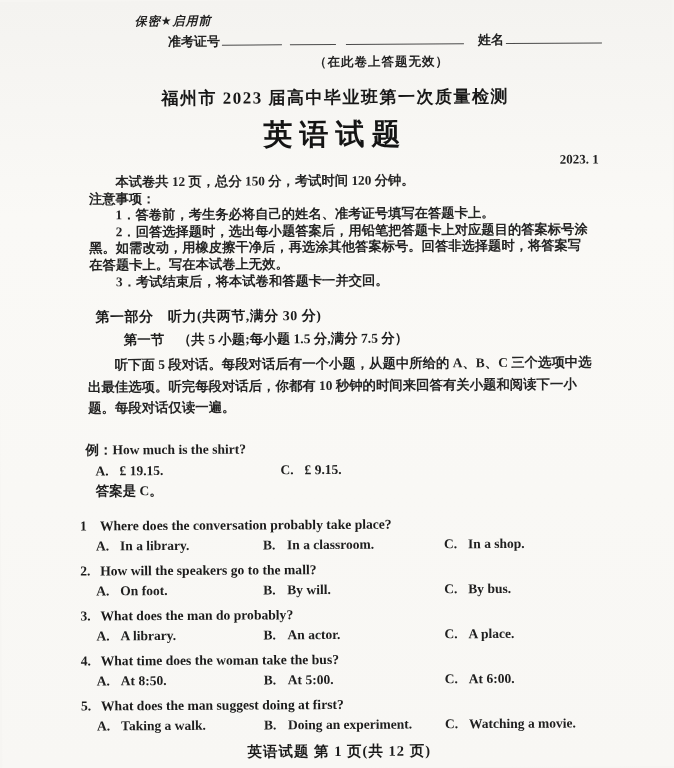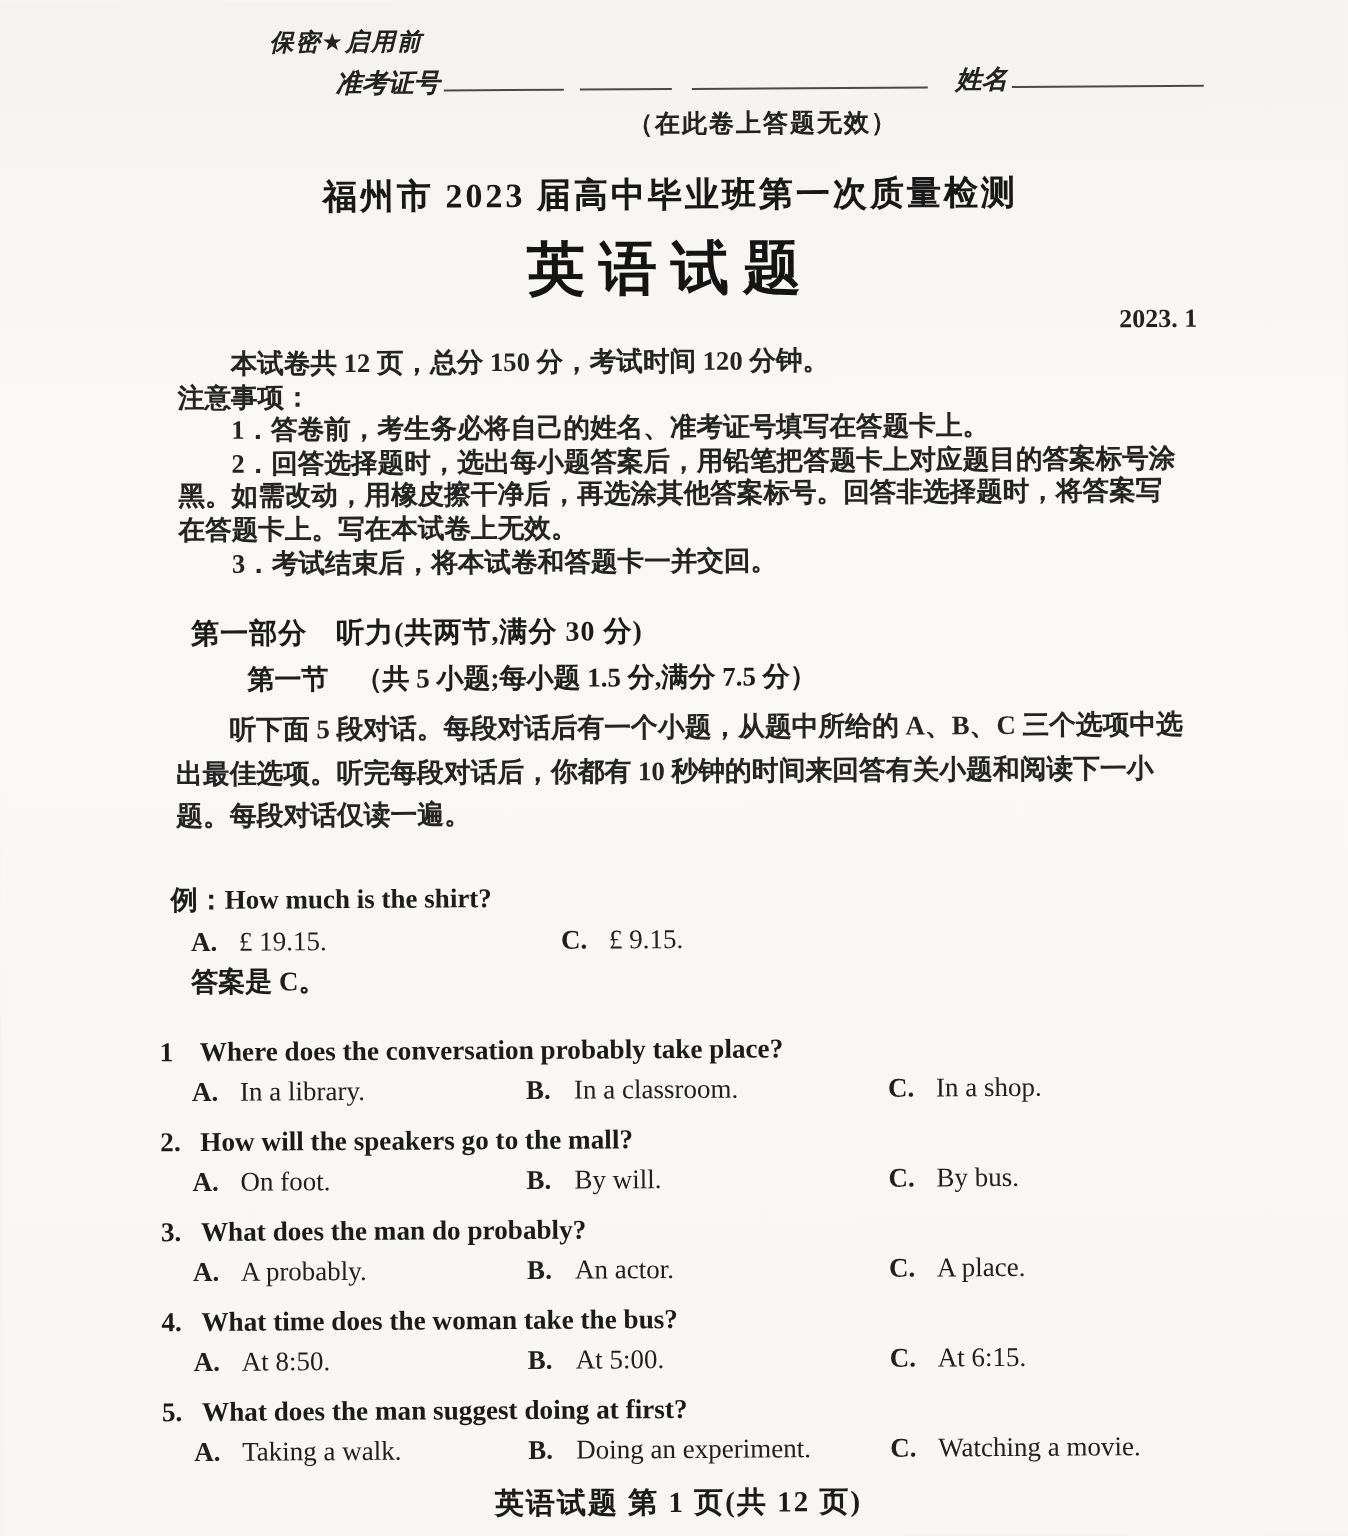--- a/index.html
+++ b/index.html
@@ -26,7 +26,7 @@
     font-size:13px;font-weight:bold;color:#222;
     white-space:nowrap;
   }
-  .reg-line .lbl{font-style:italic;}
+  .reg-line .lbl{}
   .blank{
     display:inline-block;height:12px;
     border-bottom:1.4px solid #4a4a4a;

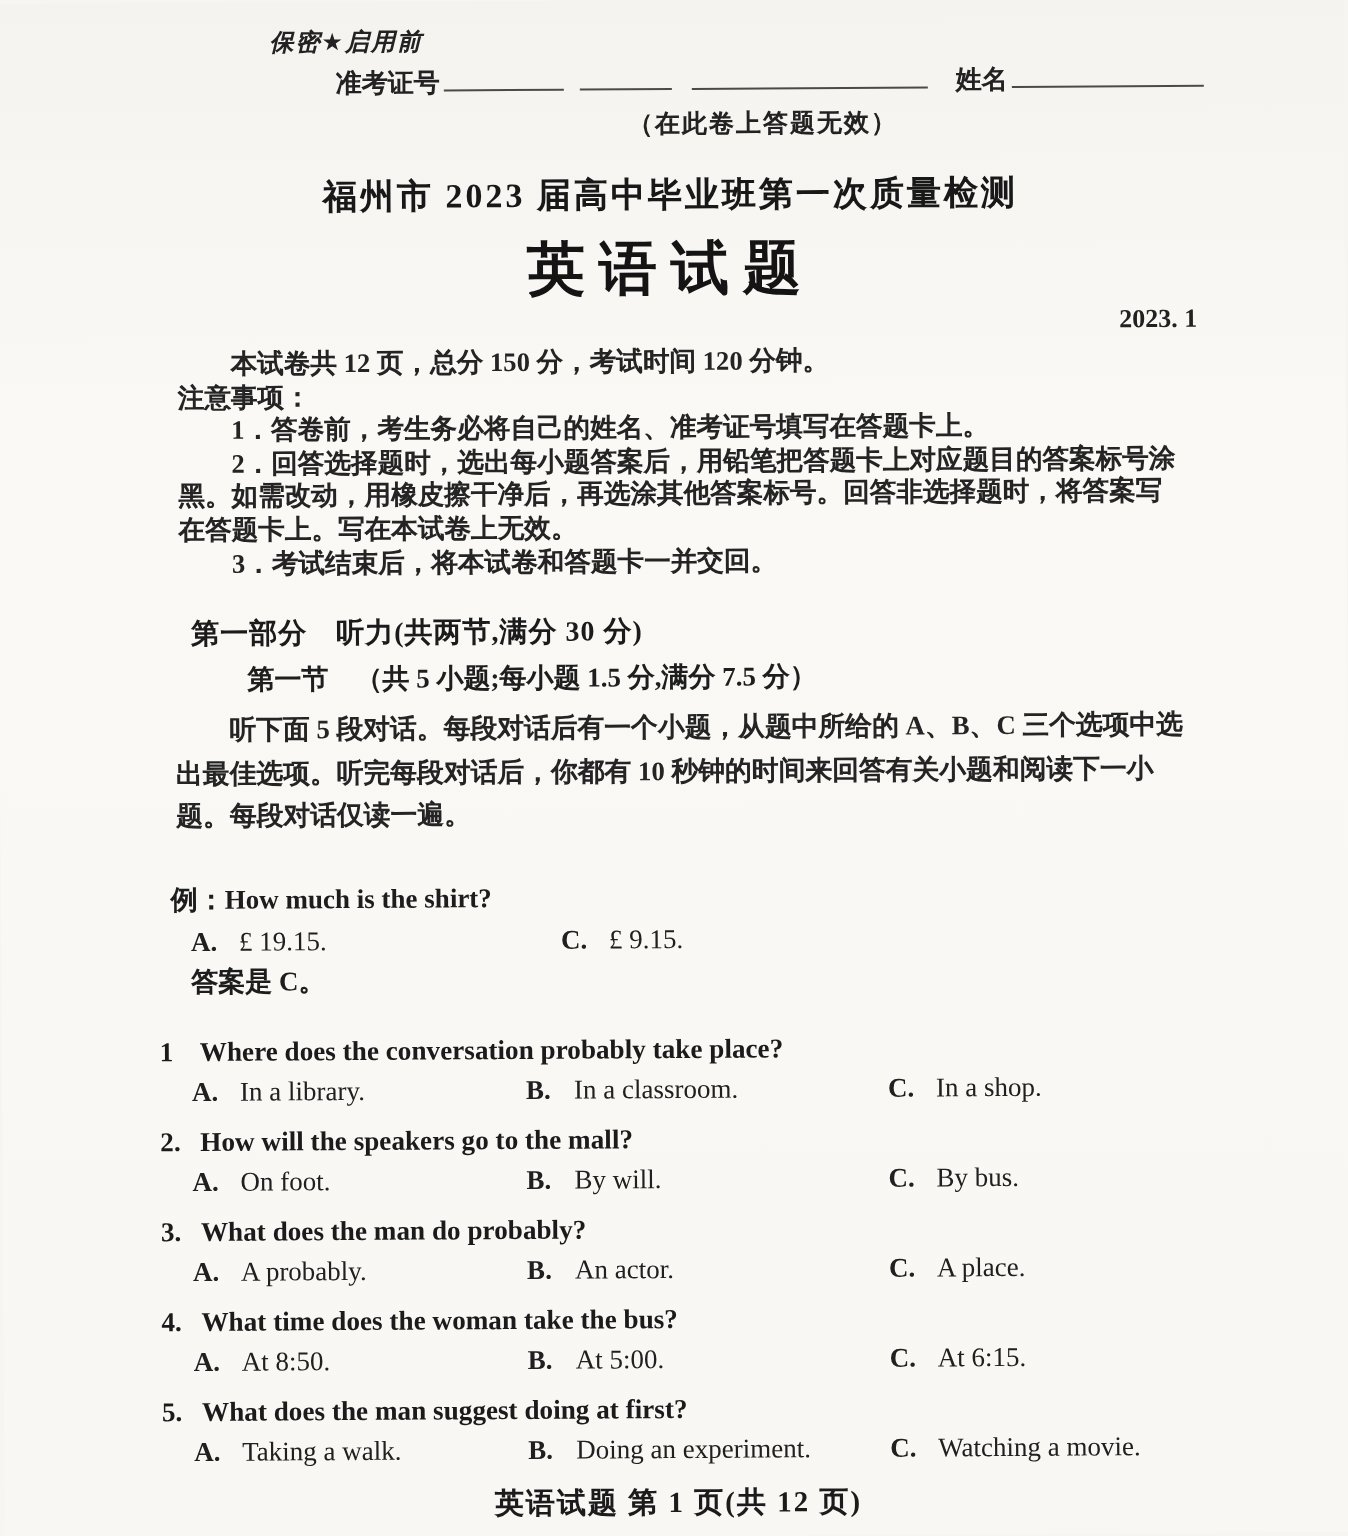--- a/index.html
+++ b/index.html
@@ -90,7 +90,7 @@
   .ex-row{grid-template-columns:185px 163px 1fr;}
   .opt{font-size:13.5px;color:#202020;white-space:nowrap;}
   .ol{display:inline-block;min-width:24px;font-weight:bold;}
-  .ot{font-weight:400;text-align:center;}
+  .ot{font-weight:700;text-align:center;}
   
   .questions{margin-top:18px;}
   .q{margin-bottom:9px;}

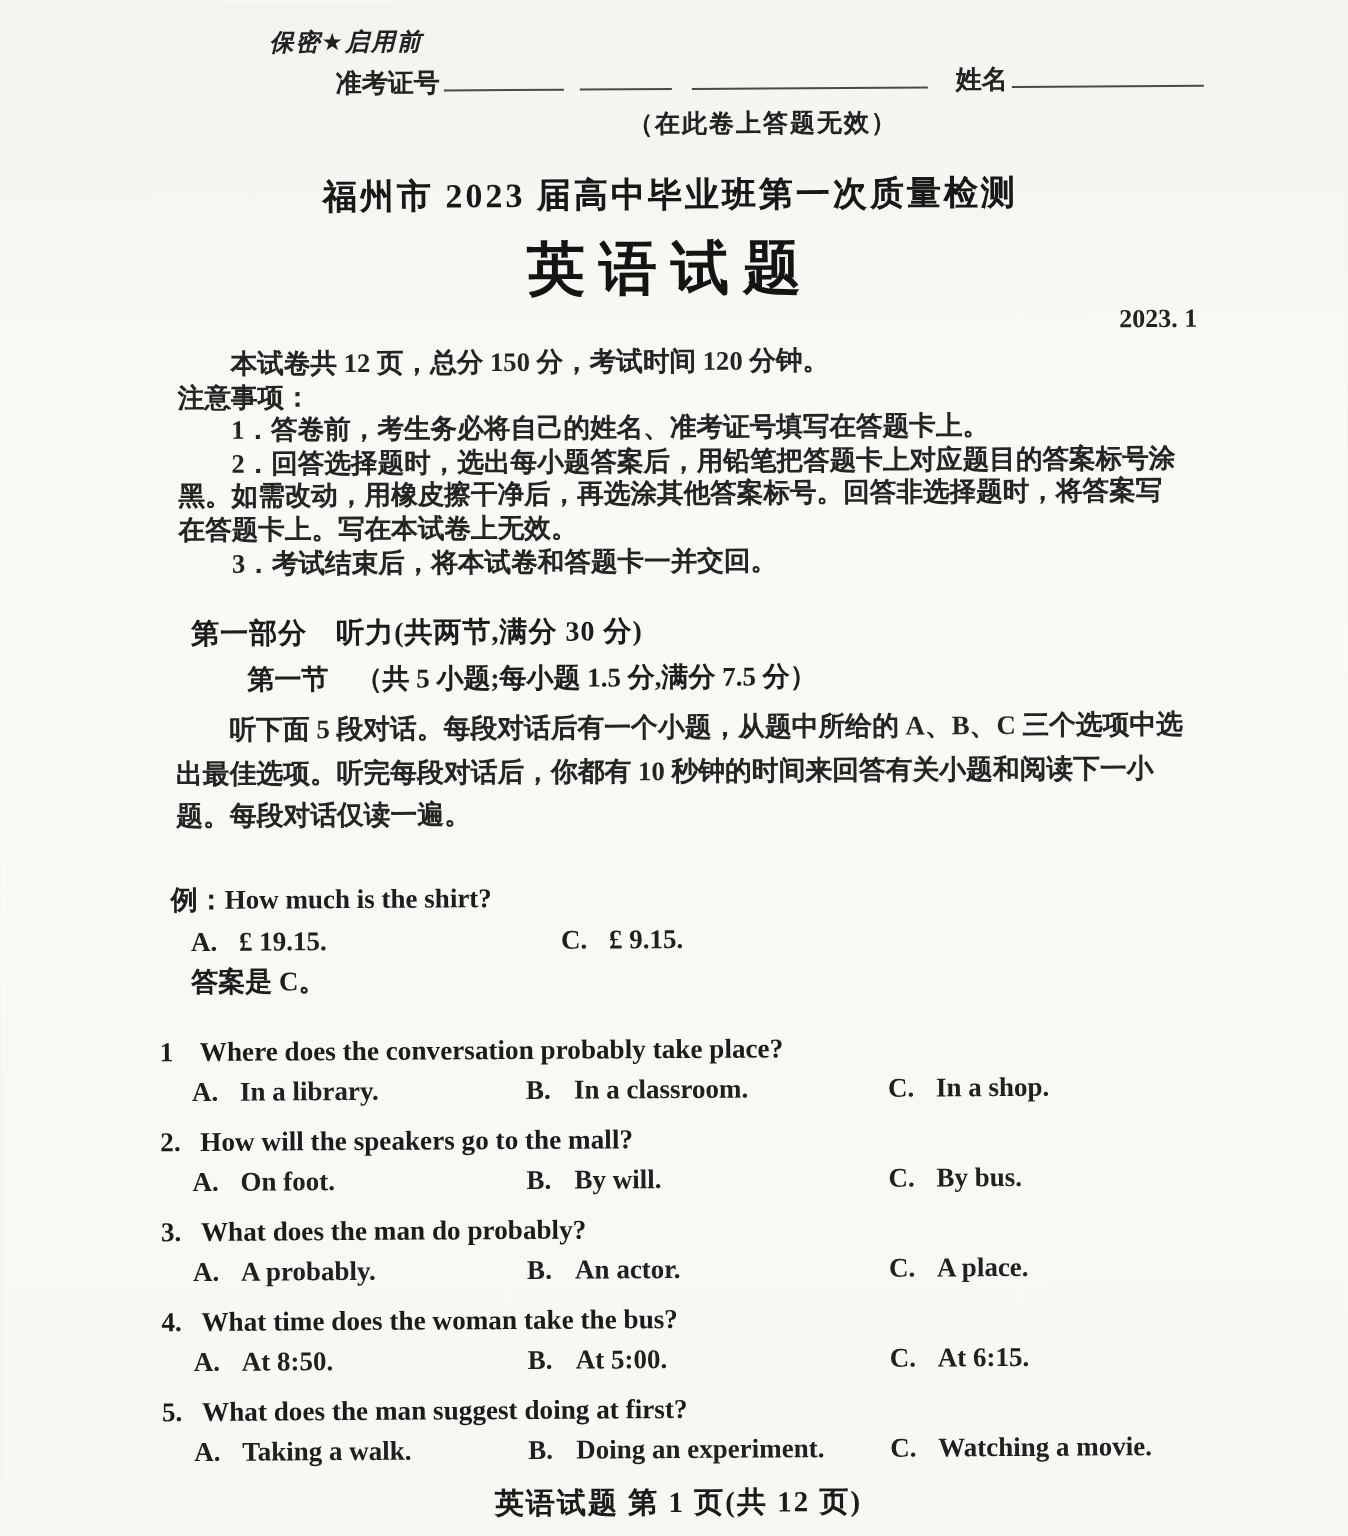--- a/index.html
+++ b/index.html
@@ -169,7 +169,7 @@
     <div class="q">
       <p class="q-line"><span class="q-num">3.</span><span>What does the man do probably?</span></p>
       <div class="opt-row">
-        <span class="opt"><span class="ol">A.</span><span class="ot">A probably.</span></span>
+        <span class="opt"><span class="ol">A.</span><span class="ot">A library.</span></span>
         <span class="opt"><span class="ol">B.</span><span class="ot">An actor.</span></span>
         <span class="opt"><span class="ol">C.</span><span class="ot">A place.</span></span>
       </div>

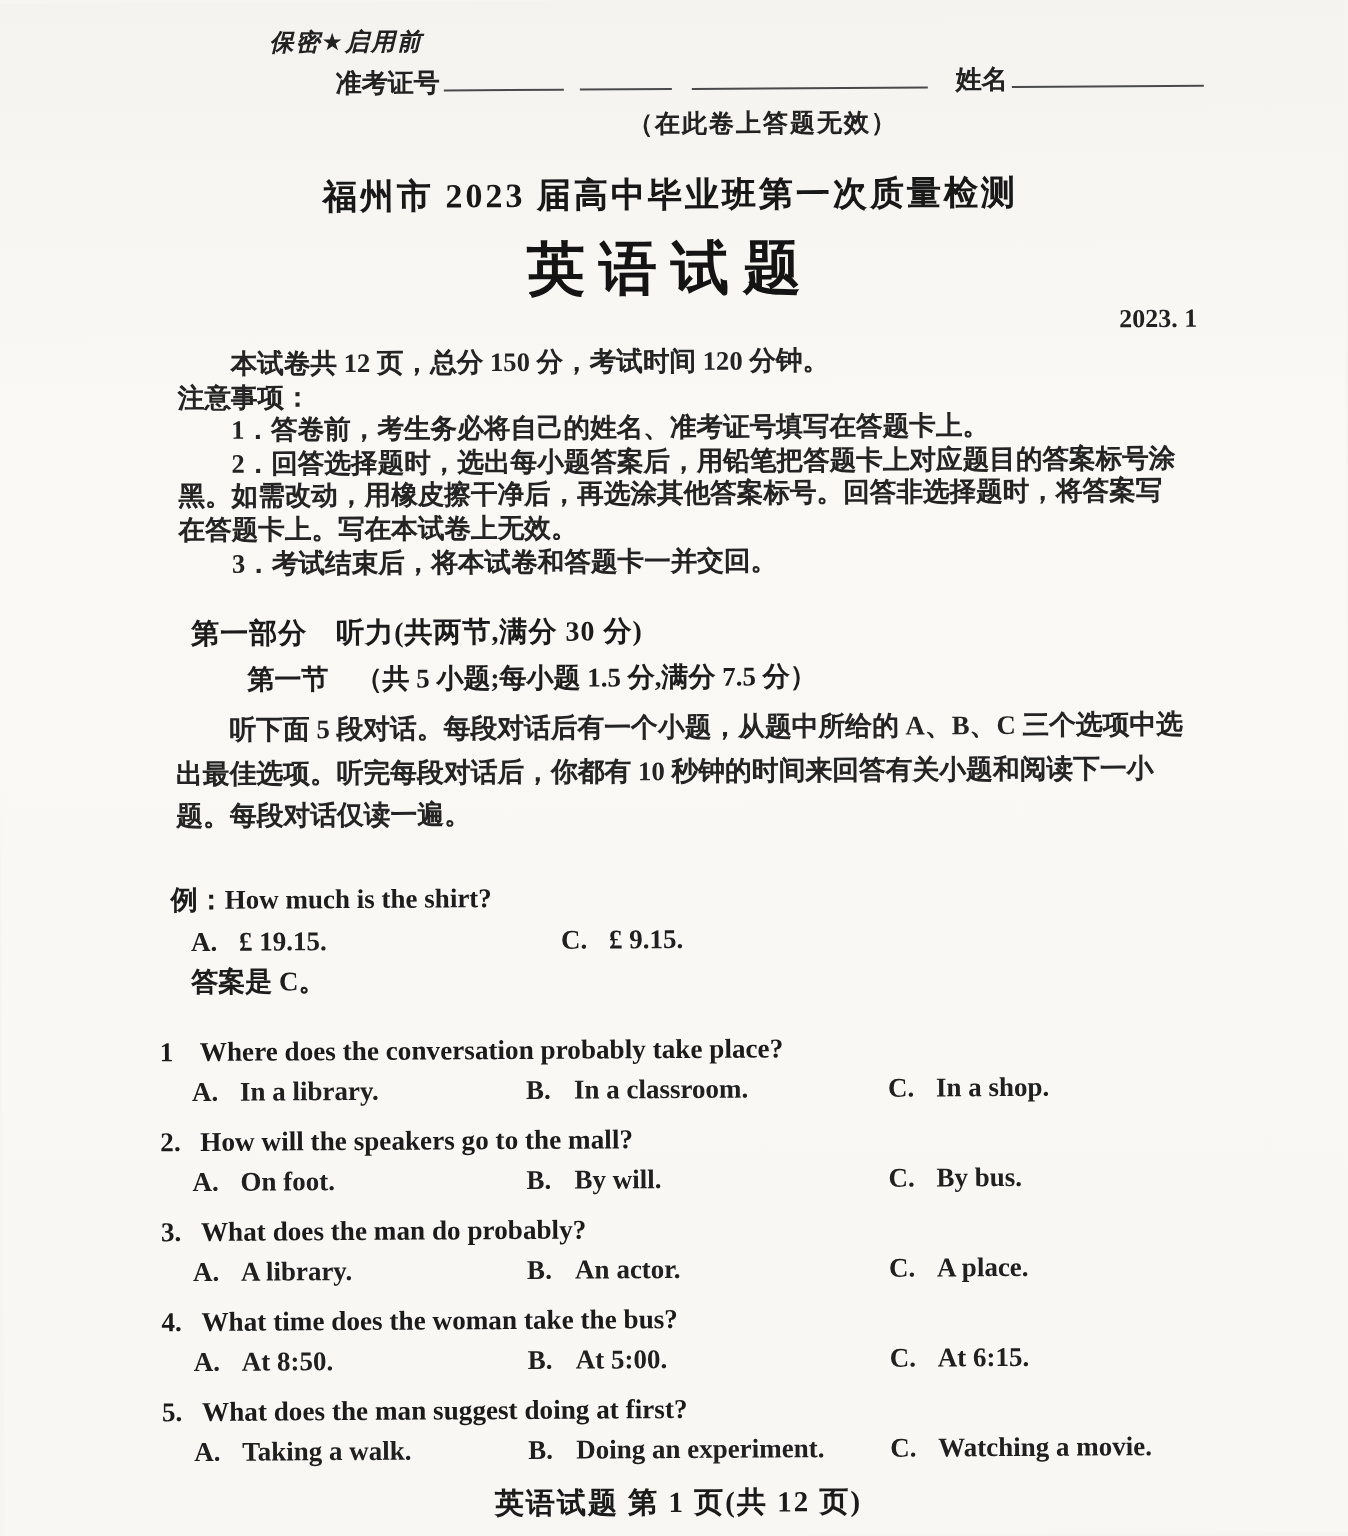--- a/index.html
+++ b/index.html
@@ -180,7 +180,7 @@
       <div class="opt-row">
         <span class="opt"><span class="ol">A.</span><span class="ot">At 8:50.</span></span>
         <span class="opt"><span class="ol">B.</span><span class="ot">At 5:00.</span></span>
-        <span class="opt"><span class="ol">C.</span><span class="ot">At 6:15.</span></span>
+        <span class="opt"><span class="ol">C.</span><span class="ot">At 6:00.</span></span>
       </div>
     </div>
 

